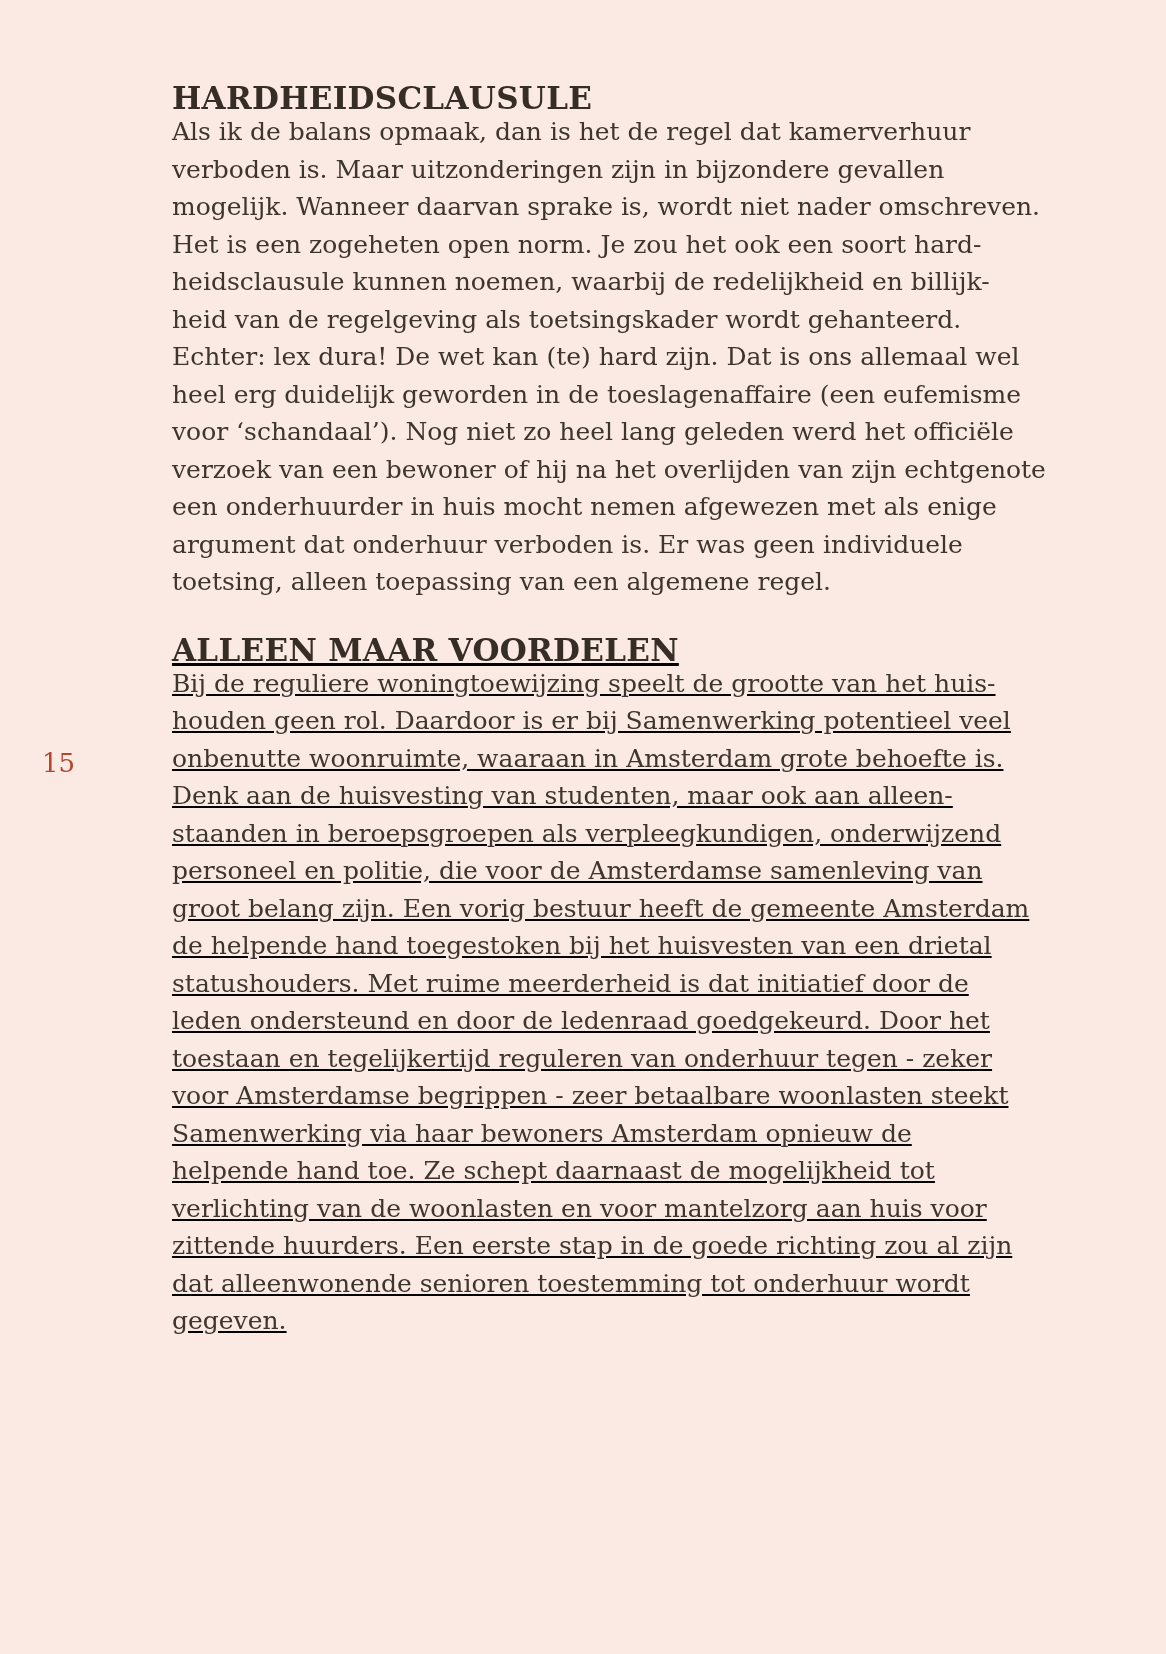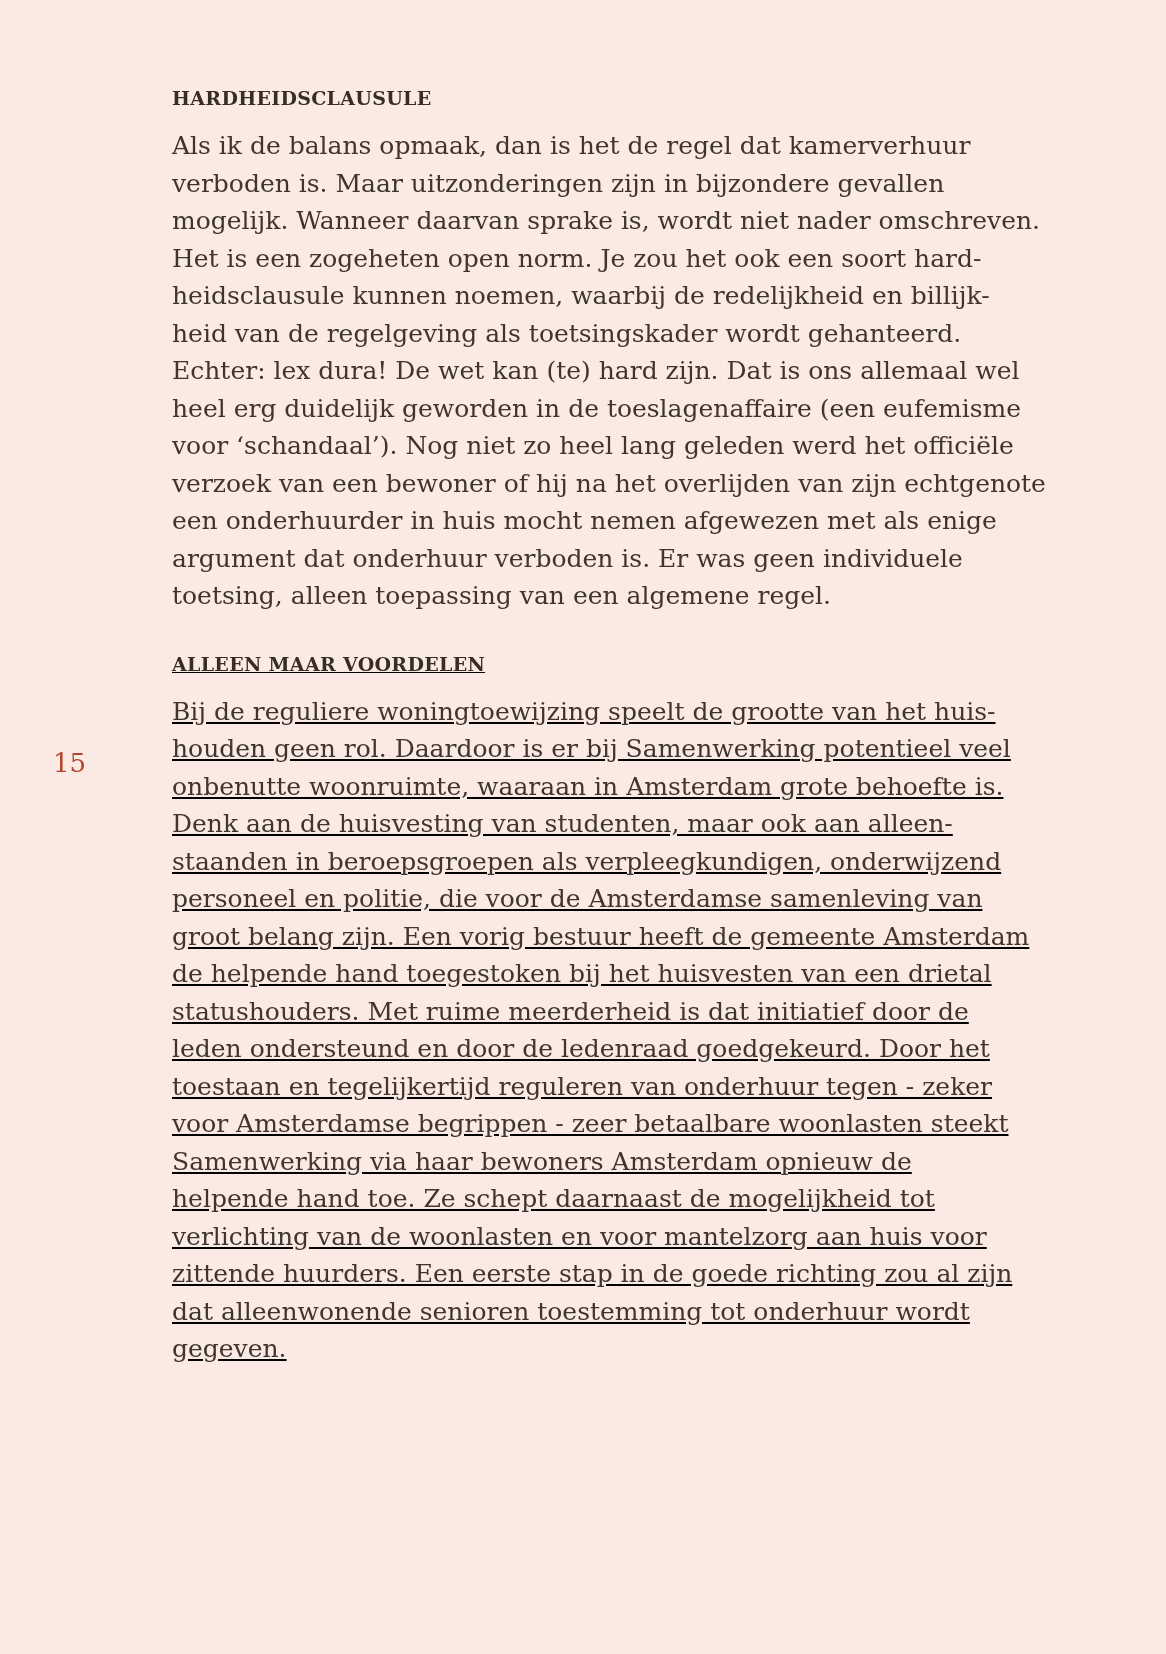--- a/index.html
+++ b/index.html
@@ -37,7 +37,7 @@
   }
   .section-heading {
     margin: 0;
-    font-size: 19px;
+    font-size: 31px;
     line-height: 30px;
     font-weight: bold;
     letter-spacing: 0.3px;

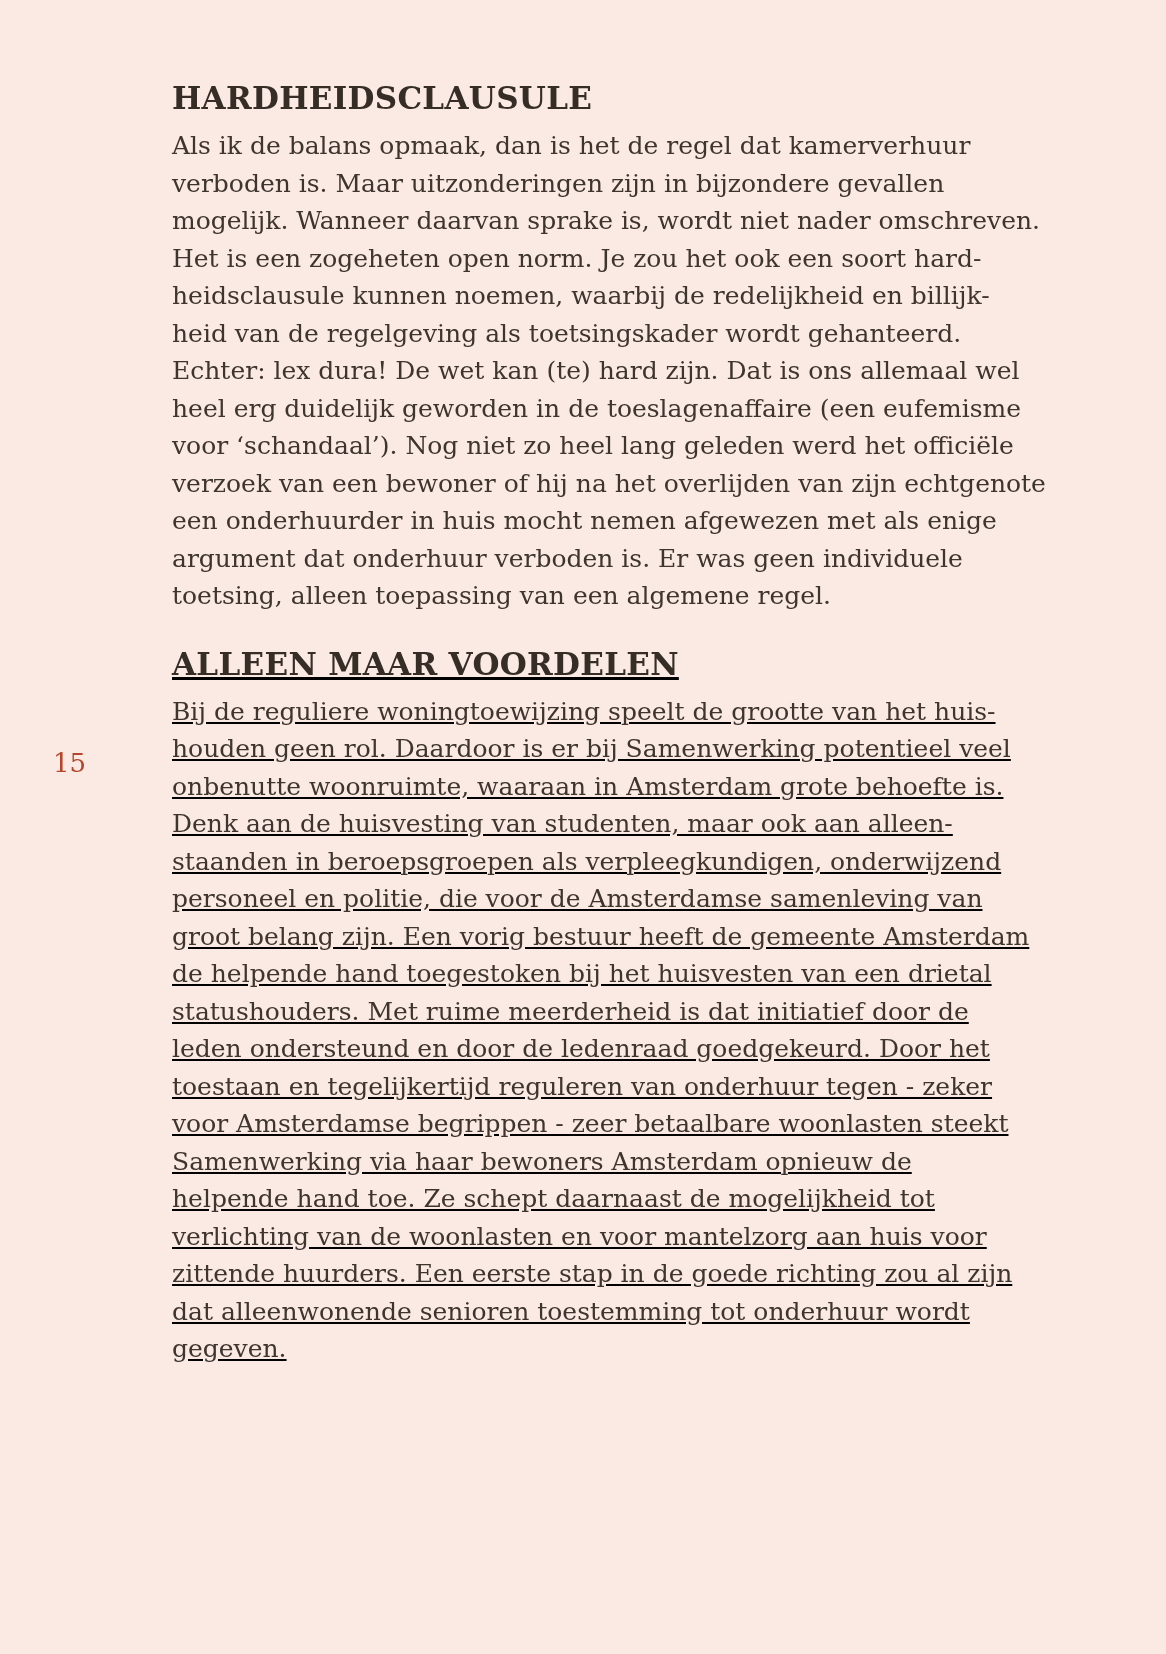--- a/index.html
+++ b/index.html
@@ -44,7 +44,7 @@
     color: #362d26;
   }
   .section-body {
-    margin: 14px 0 0 0;
+    margin: 0 0 0 0;
     font-size: 25px;
     line-height: 37.5px;
     color: #3e352e;

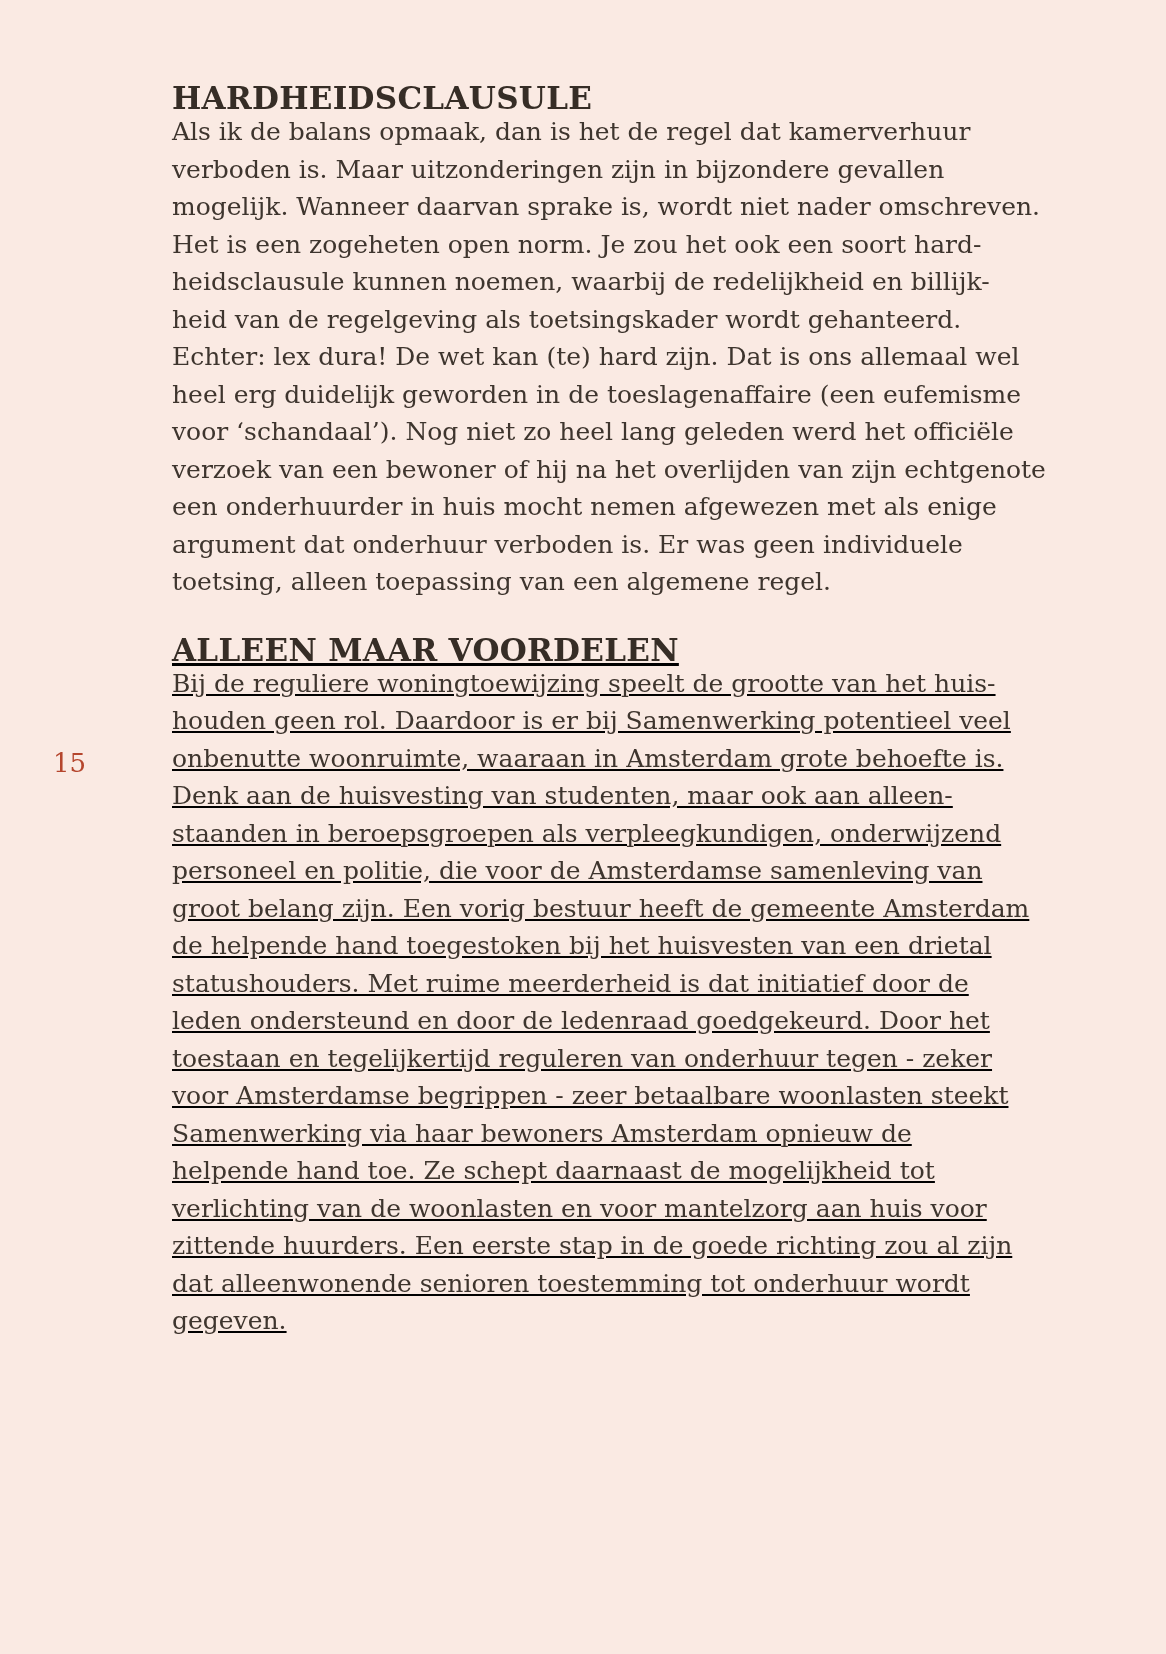--- a/index.html
+++ b/index.html
@@ -27,7 +27,6 @@
     line-height: 34px;
     color: #b5462d;
     font-variant-numeric: oldstyle-nums;
-    margin-left: 11px;
   }
   .content {
     position: absolute;

